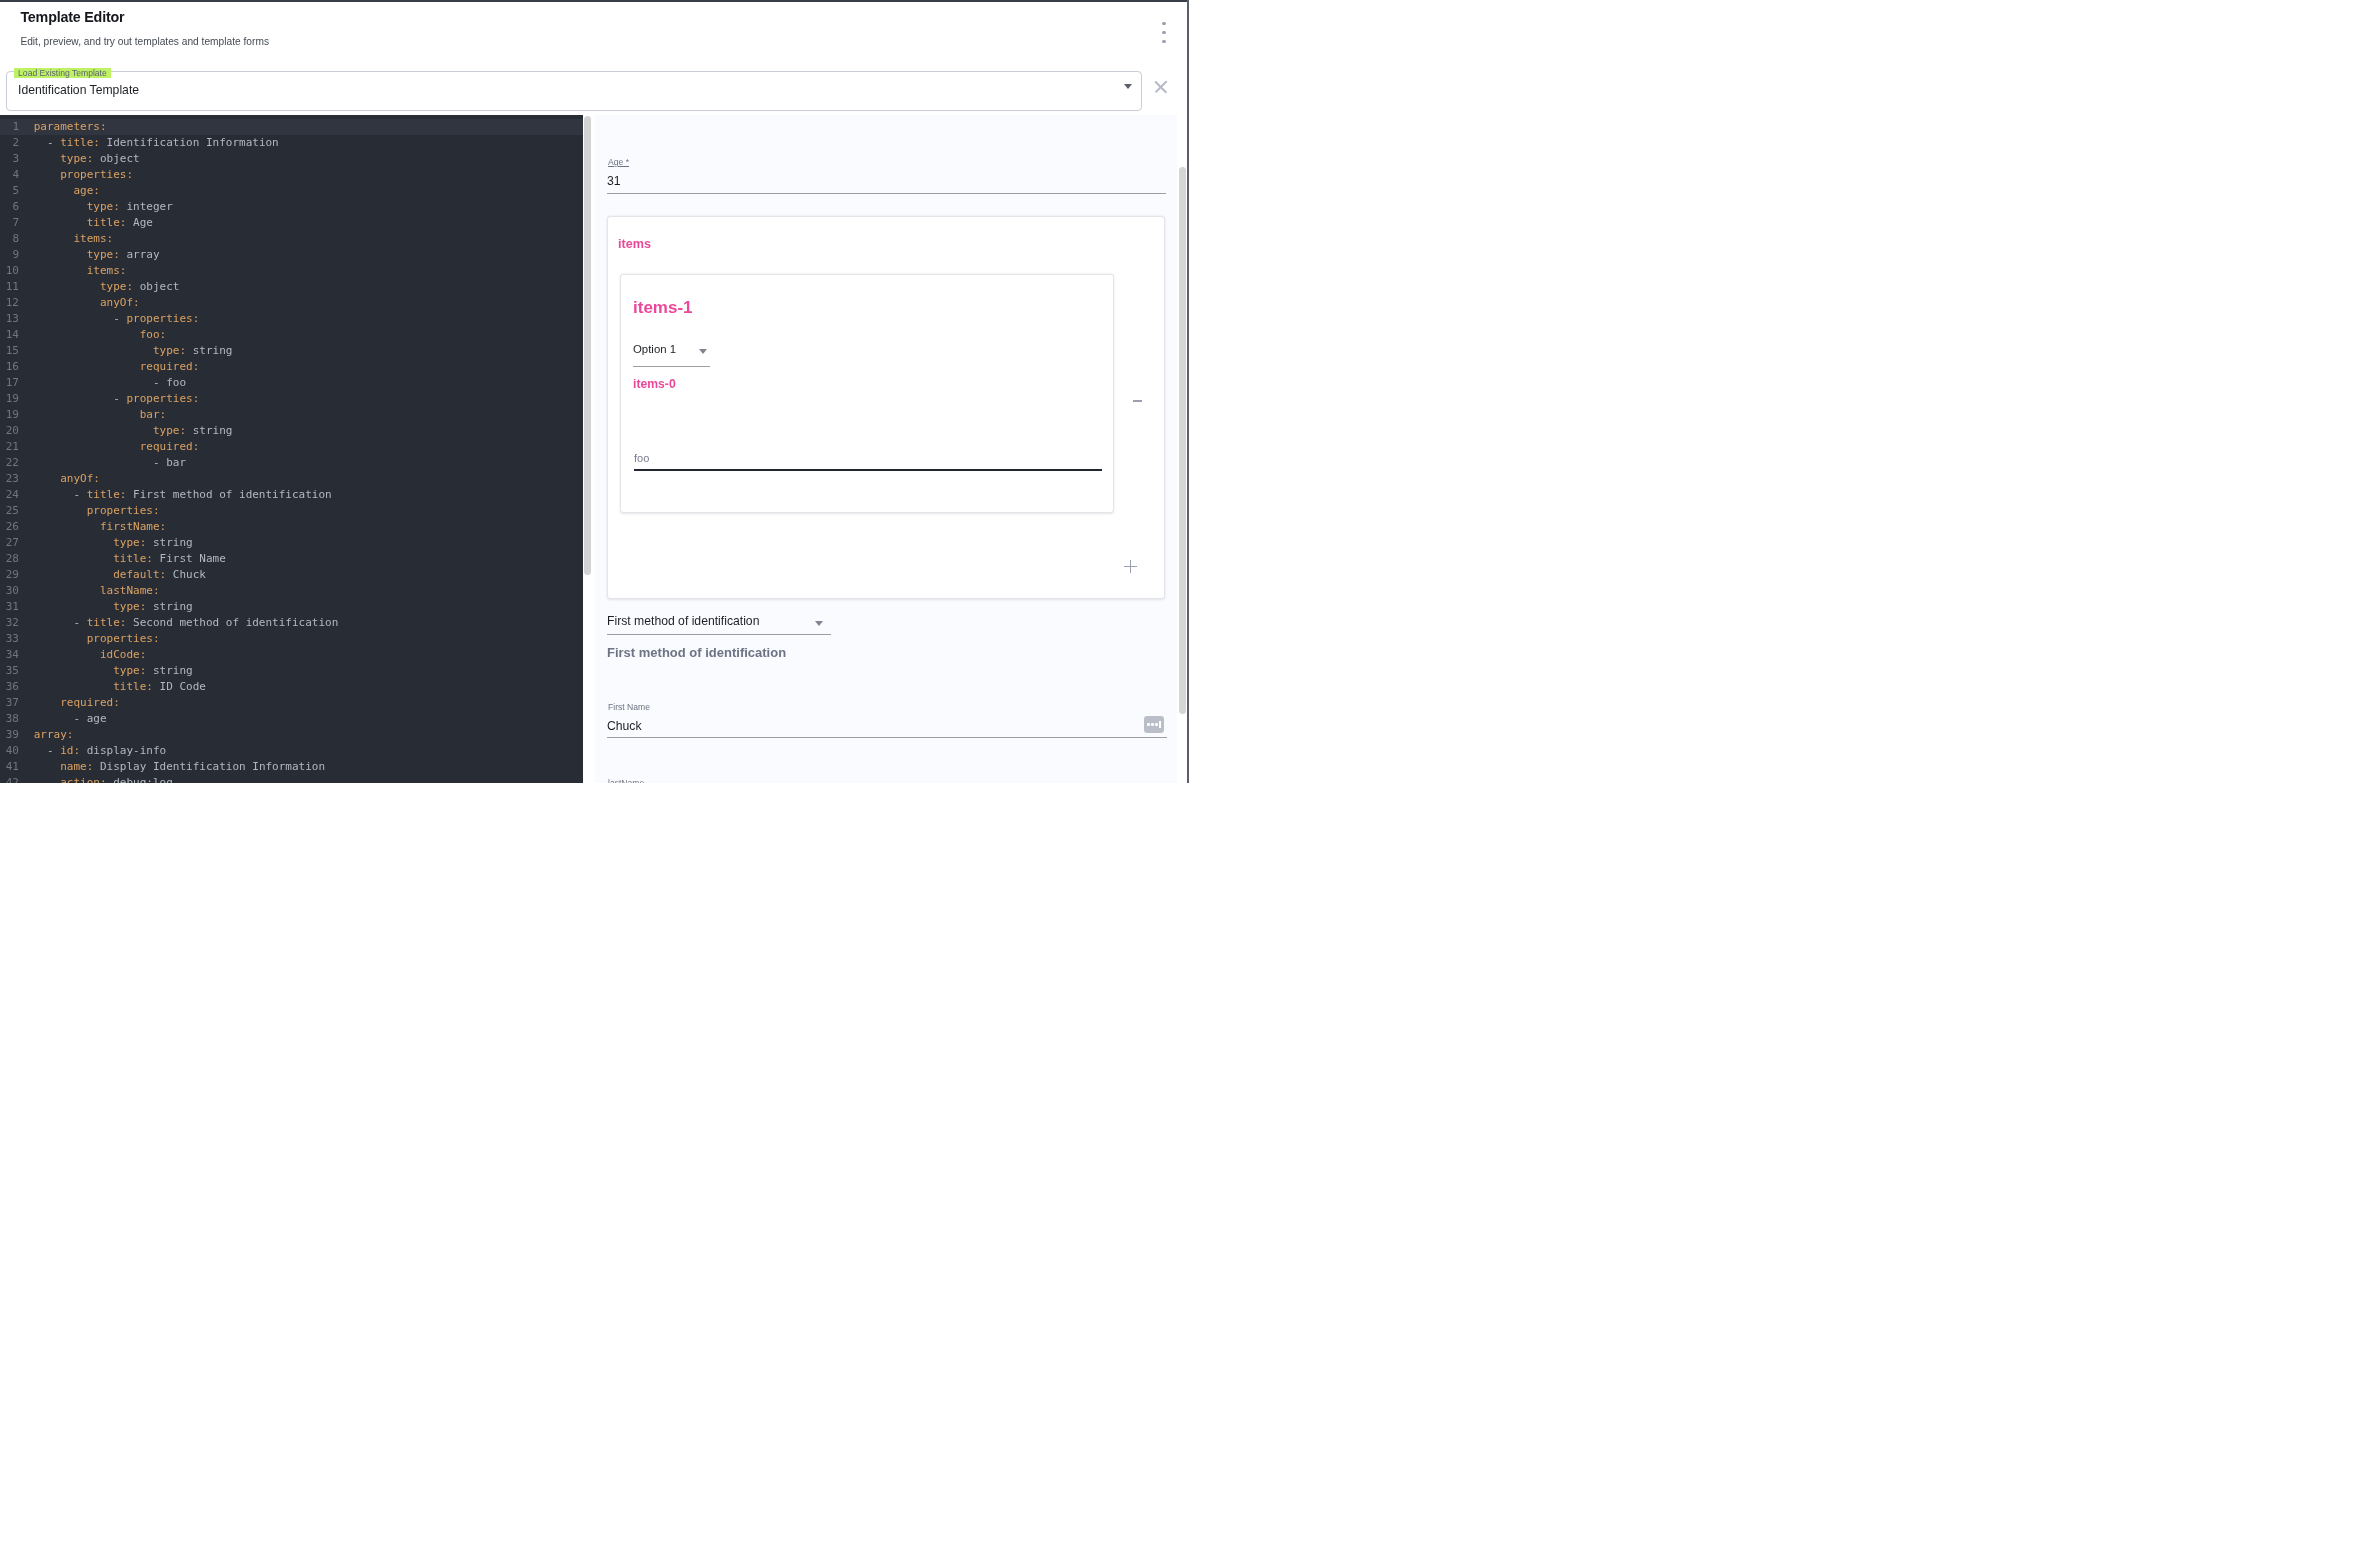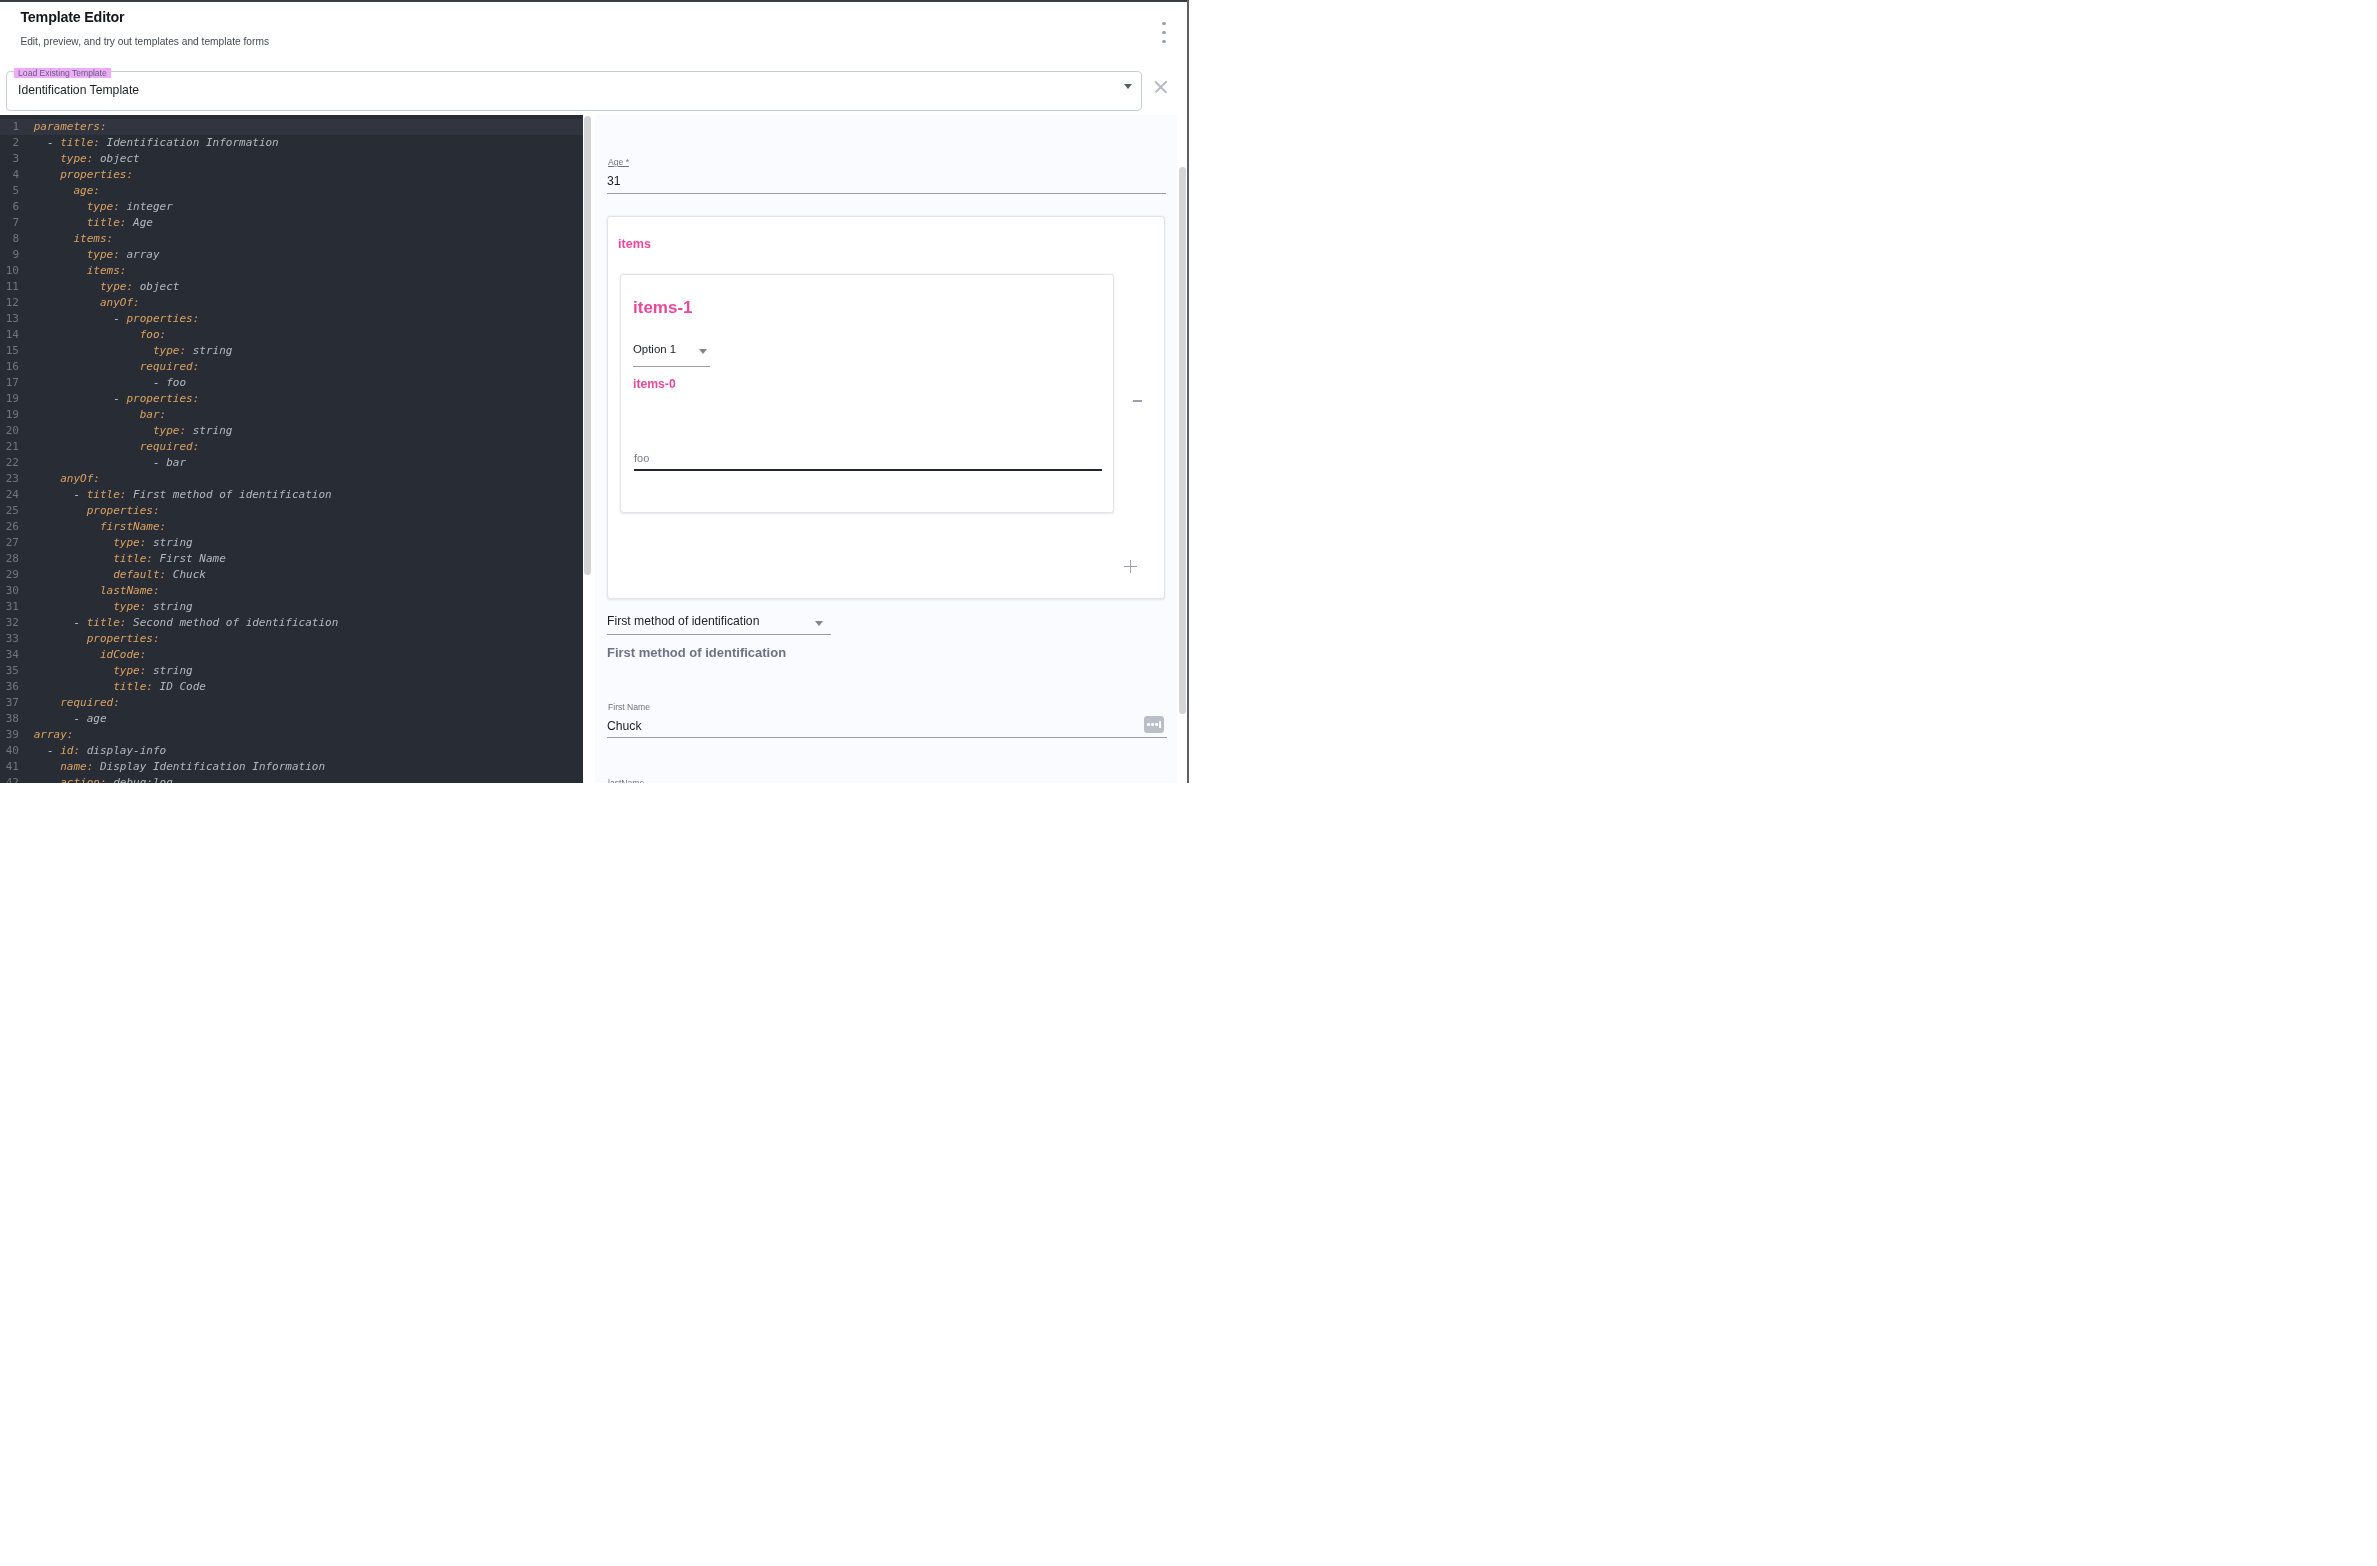--- a/index.html
+++ b/index.html
@@ -24,7 +24,7 @@
 
   
   .tpl-box { left:5.7px; top:71px; width:1136px; height:40px; border:0.8px solid #c8ccd6; border-radius:4.1px; background:#fff; }
-  .tpl-label { left:14px; top:68px; font-size:8.6px; color:#5c6372; background:#f0abfc; padding:0 4.1px; z-index:2; }
+  .tpl-label { left:14px; top:68px; font-size:8.6px; color:#5c6372; background:#bef264; padding:0 4.1px; z-index:2; }
   .tpl-value { left:18px; top:83px; font-size:12.2px; color:#1d2026; }
   .tpl-arrow { left:1124px; top:84px; width:0; height:0; border-left:4.5px solid transparent; border-right:4.5px solid transparent; border-top:5.7px solid #5a5e66; }
   .x-btn { left:1154px; top:80px; width:14px; height:14px; cursor:pointer; }

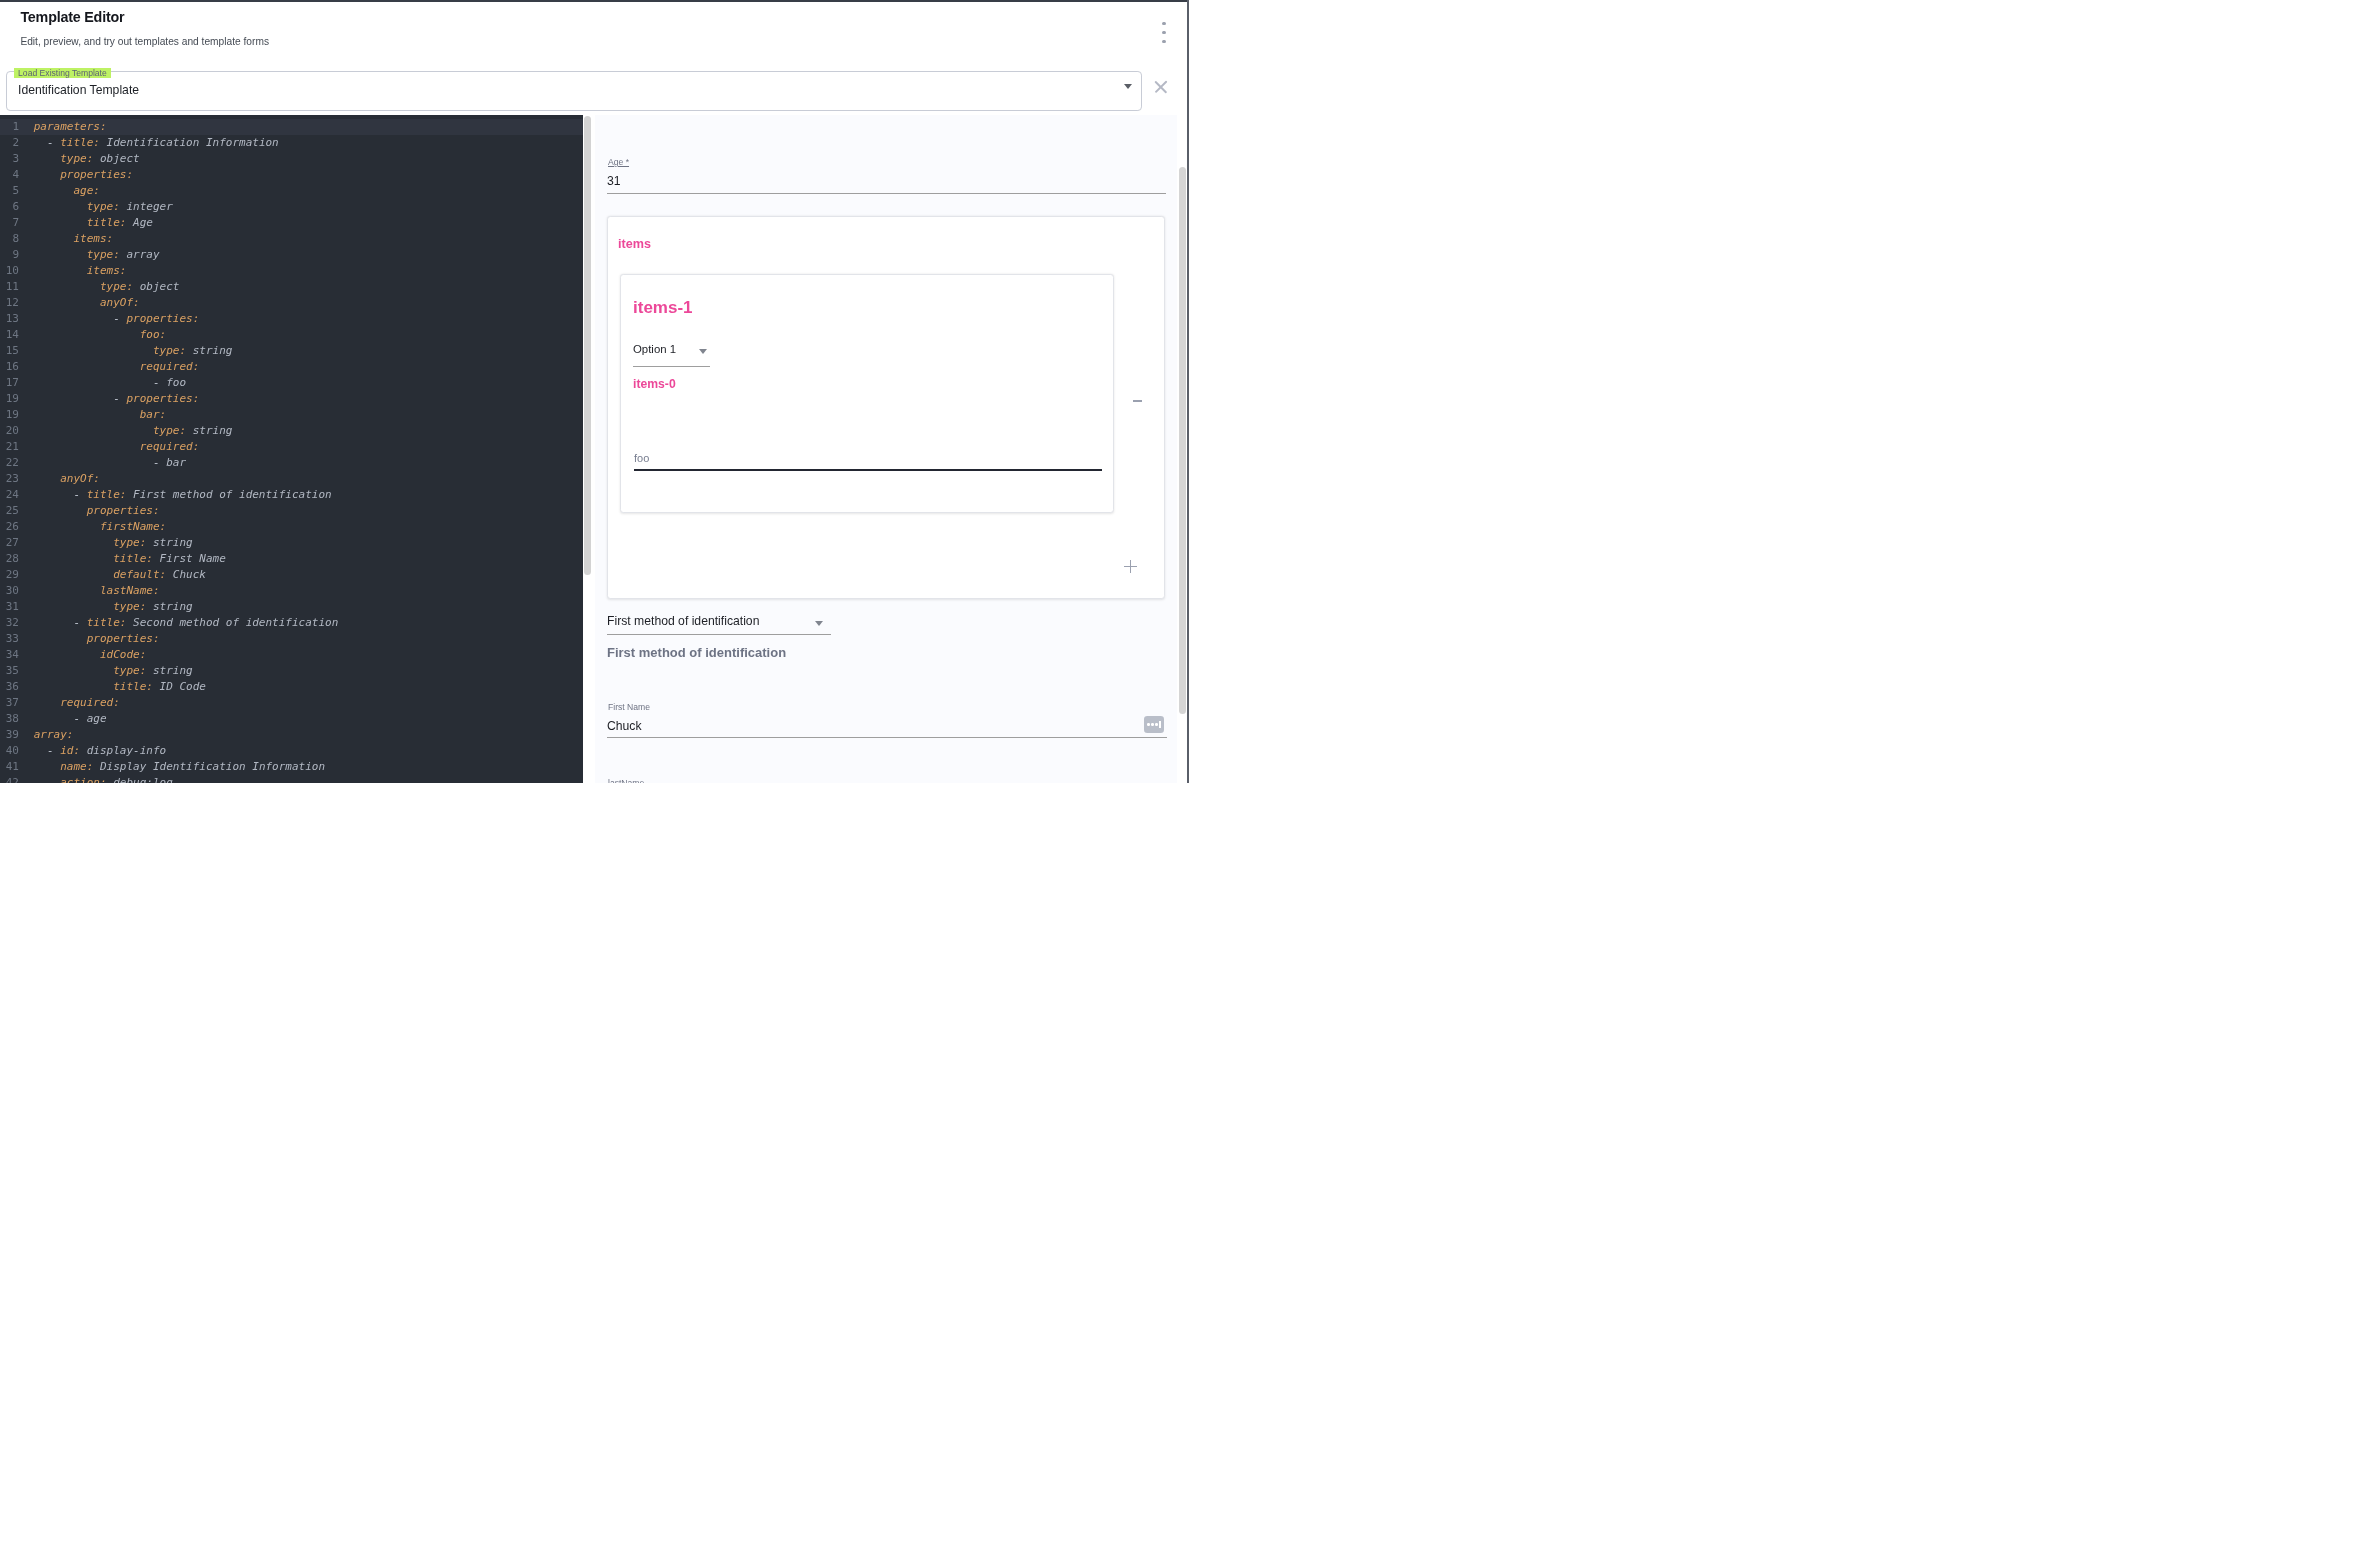--- a/index.html
+++ b/index.html
@@ -38,7 +38,7 @@
   .line { display:flex; height:16px; white-space:pre; }
   .line.active { background:#303540; }
   .ln { flex:none; width:19px; text-align:right; color:#6e7683; user-select:none; }
-  .code { margin-left:14.7px; color:#b2b8c3;font-style:italic; }
+  .code { margin-left:14.7px; color:#b2b8c3; }
   .tok-k { color:#dba162; }
 
   .editor-track { left:583px; top:115px; width:12.2px; height:668px; background:#ffffff; }

